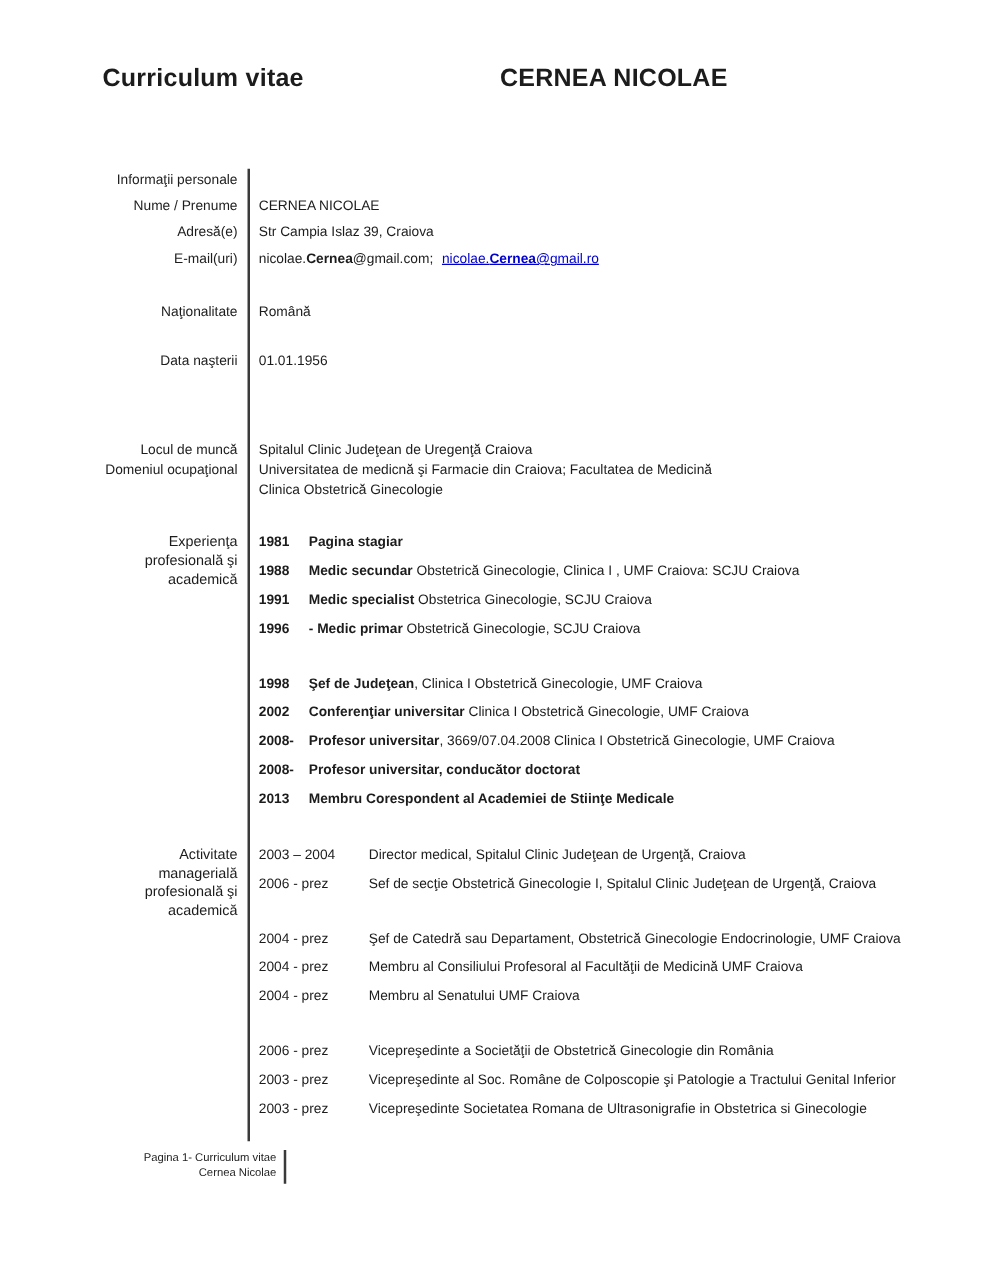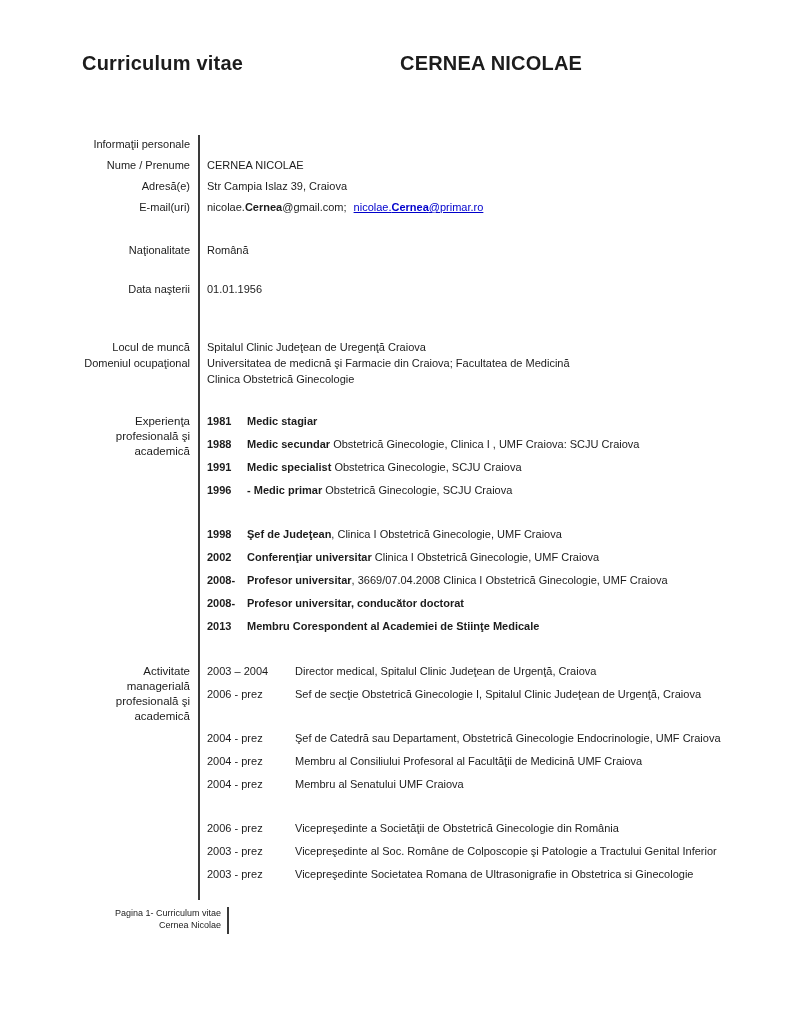--- a/index.html
+++ b/index.html
@@ -83,7 +83,7 @@
 
     <div class="row prow">
       <div class="lc">E-mail(uri)</div>
-      <div class="rc"><span><span>nicolae.</span><b>Cernea</b><span>@gmail.com;</span></span><a class="email-link"><span>nicolae.</span><b>Cernea</b><span>@primar.ro</span></a></div>
+      <div class="rc"><span><span>nicolae.</span><b>Cernea</b><span>@gmail.com;</span></span><a class="email-link"><span>nicolae.</span><b>Cernea</b><span>@gmail.ro</span></a></div>
     </div>
 
     <div class="row gap-nat">

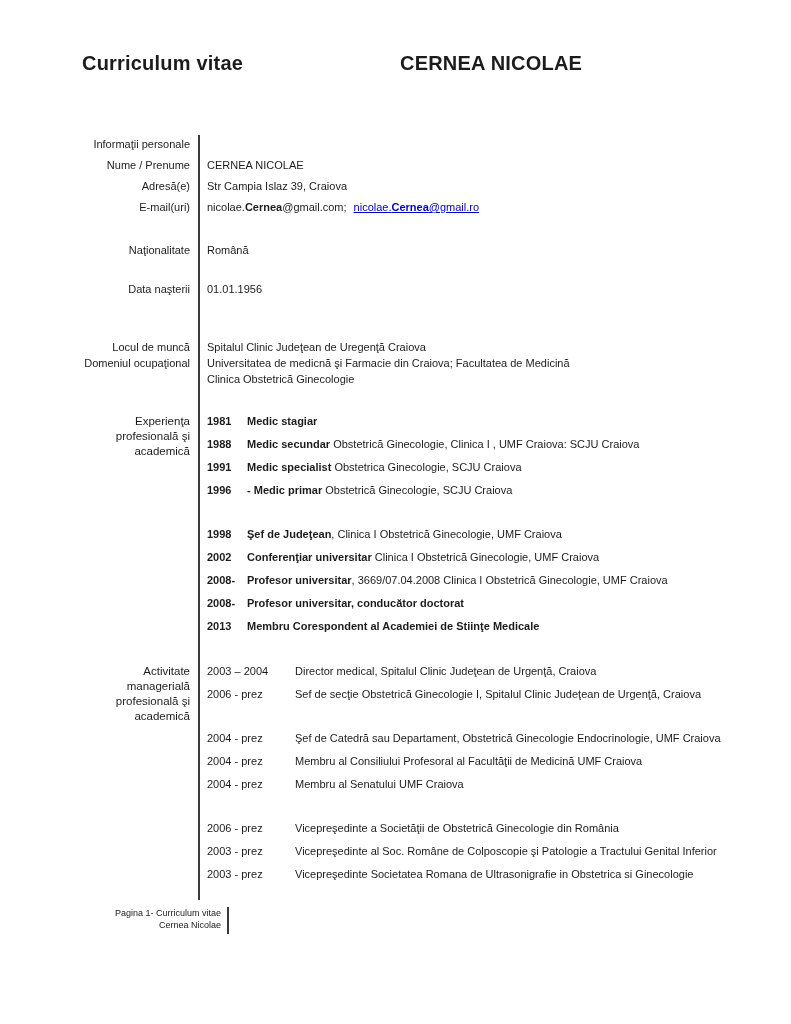--- a/index.html
+++ b/index.html
@@ -32,7 +32,7 @@
   .sec-title-row { padding-top: 2px; }
   .gap-nat { margin-top: 28px; }
   .gap-birth { margin-top: 24px; }
-  .sec-work { margin-top: 42px; }
+  .sec-work { margin-top: 55px; }
   .sec-work .lc div, .sec-work .rc div { line-height: 16px; }
   .sec-exp { margin-top: 27px; }
   .sec-mgr { margin-top: 22px; }

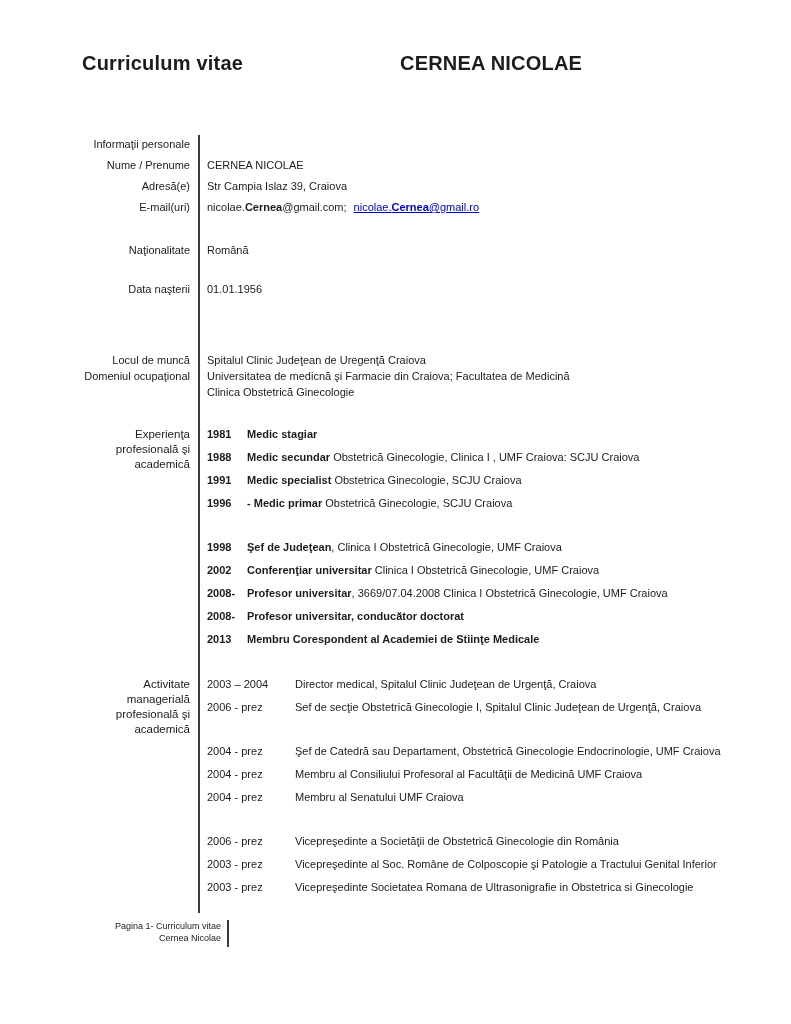--- a/index.html
+++ b/index.html
@@ -117,7 +117,7 @@
       <div class="rc">
         <div class="xrow">
             <span class="year">1981</span>
-            <span class="desc"><b>Medic stagiar</b><span></span></span>
+            <span class="desc"><b>Pagina stagiar</b><span></span></span>
           </div>
         <div class="xrow">
             <span class="year">1988</span>

